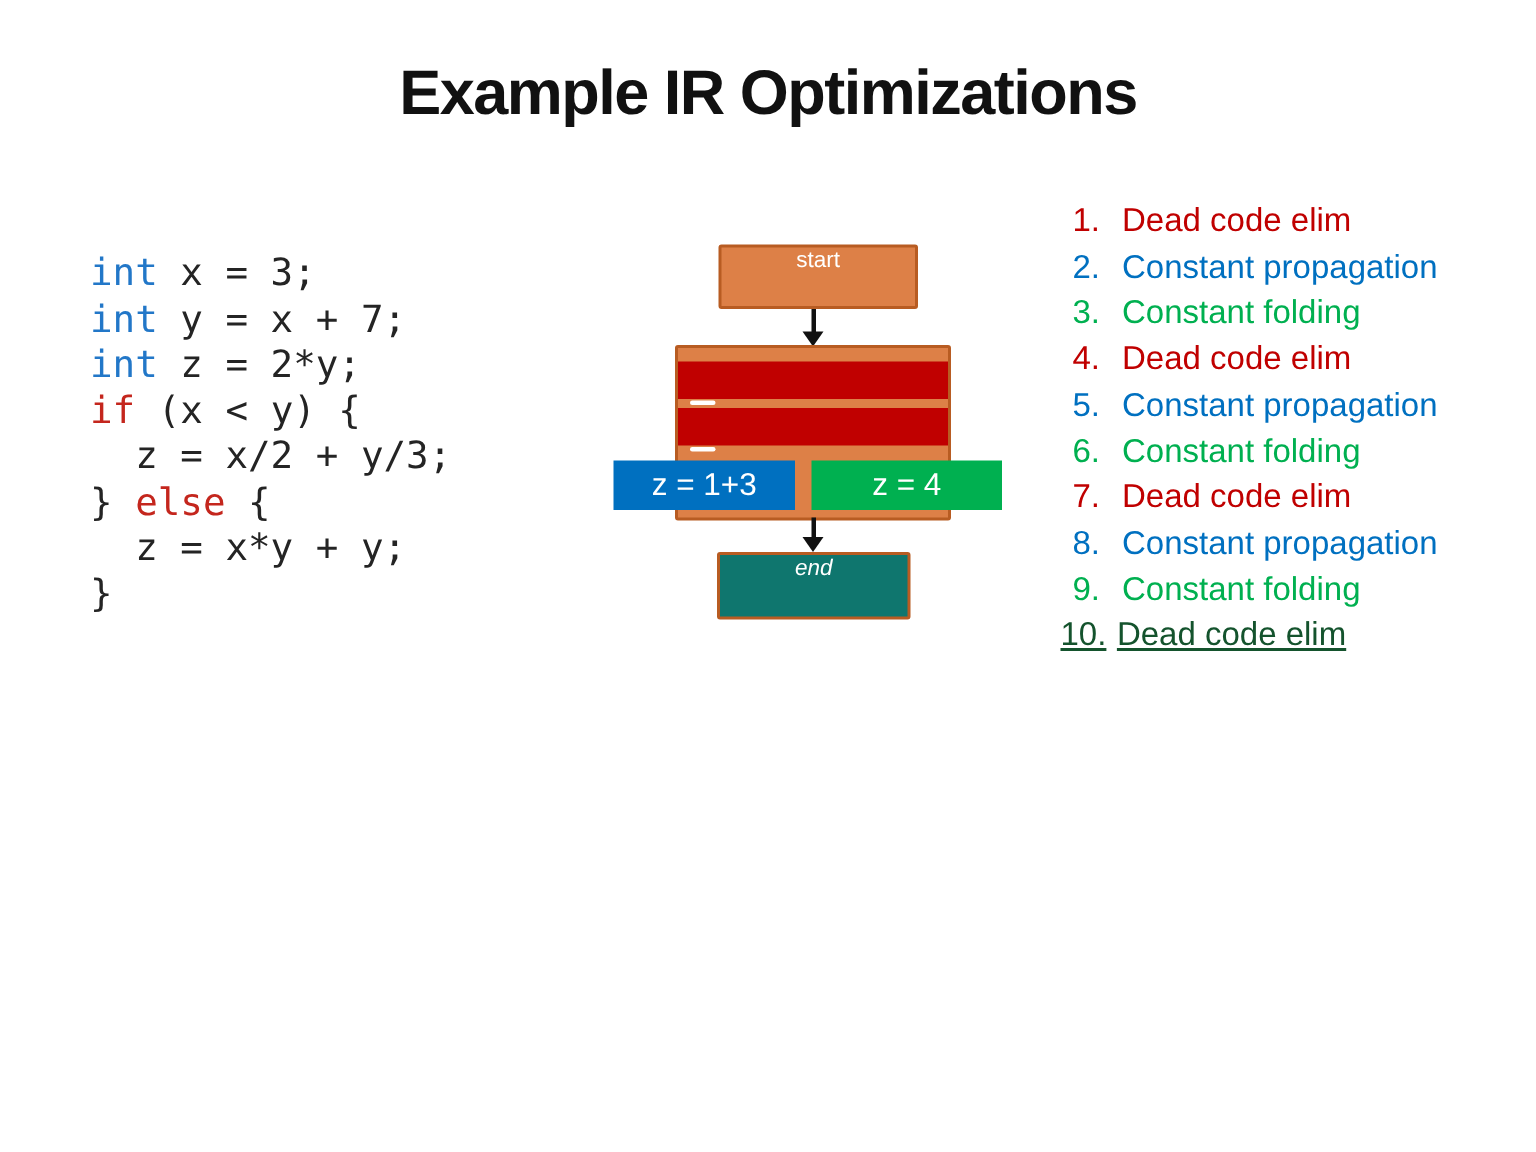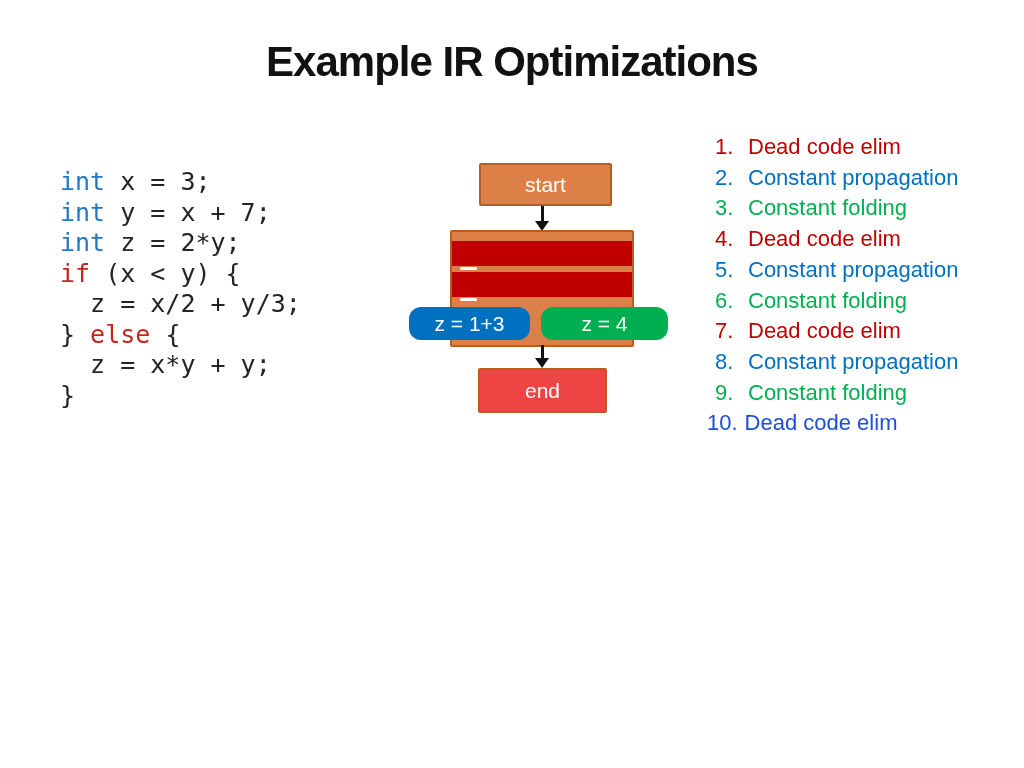--- a/index.html
+++ b/index.html
@@ -21,8 +21,8 @@
   
   .obox{
     position:absolute;box-sizing:border-box;border:2.5px solid;border-radius:2px;
-    display:flex;align-items:center;justify-content:center;
-    color:#fff;font-size:21px;
+    display:flex;justify-content:center;
+    color:#fff;font-size:15px;
   }
   .bar{position:absolute;}
   .dash{position:absolute;background:#fff;border-radius:2px;}

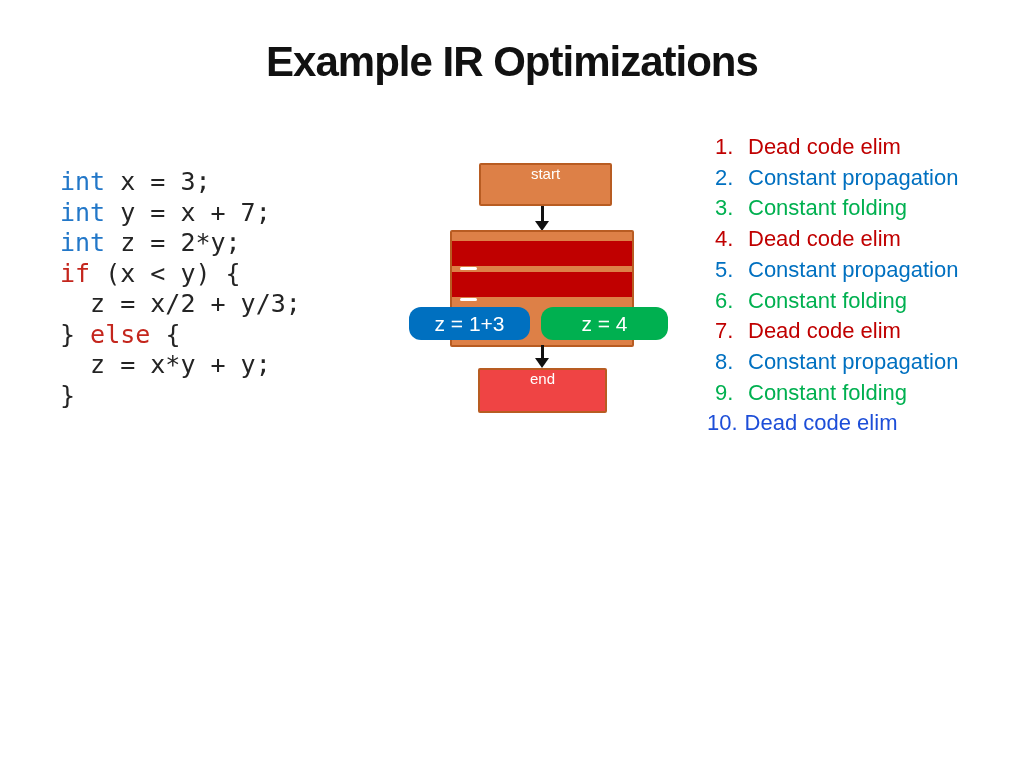--- a/index.html
+++ b/index.html
@@ -28,7 +28,7 @@
   .dash{position:absolute;background:#fff;border-radius:2px;}
   .branch{
     position:absolute;display:flex;align-items:center;justify-content:center;
-    color:#fff;font-size:21px;border-radius:12px;
+    color:#fff;font-size:21px;
   }
   .arrow-shaft{position:absolute;width:2.5px;background:#111;}
   .arrow-head{

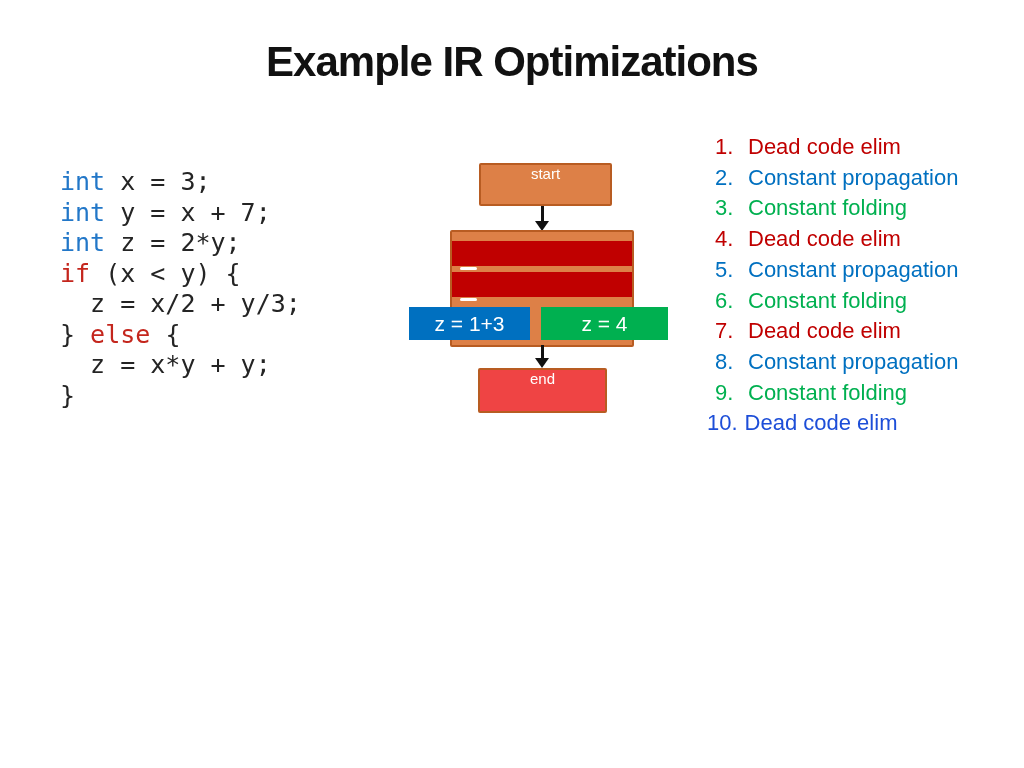--- a/index.html
+++ b/index.html
@@ -77,7 +77,7 @@
     <div class="arrow-shaft" style="left:541px;top:345px;height:14px;"></div>
     <div class="arrow-head" style="left:535px;top:358px;"></div>
 
-    <div class="obox" id="end-box" style="left: 478px; top: 368px; width: 129px; height: 45px; background: #ef4444; border-color: rgb(184, 92, 34);">
+    <div class="obox" id="end-box" style="left: 478px; top: 368px; width: 129px; height: 45px; background: #0f766e; border-color: rgb(184, 92, 34); font-style: italic;">
       <span>end</span>
     </div>
   </div>

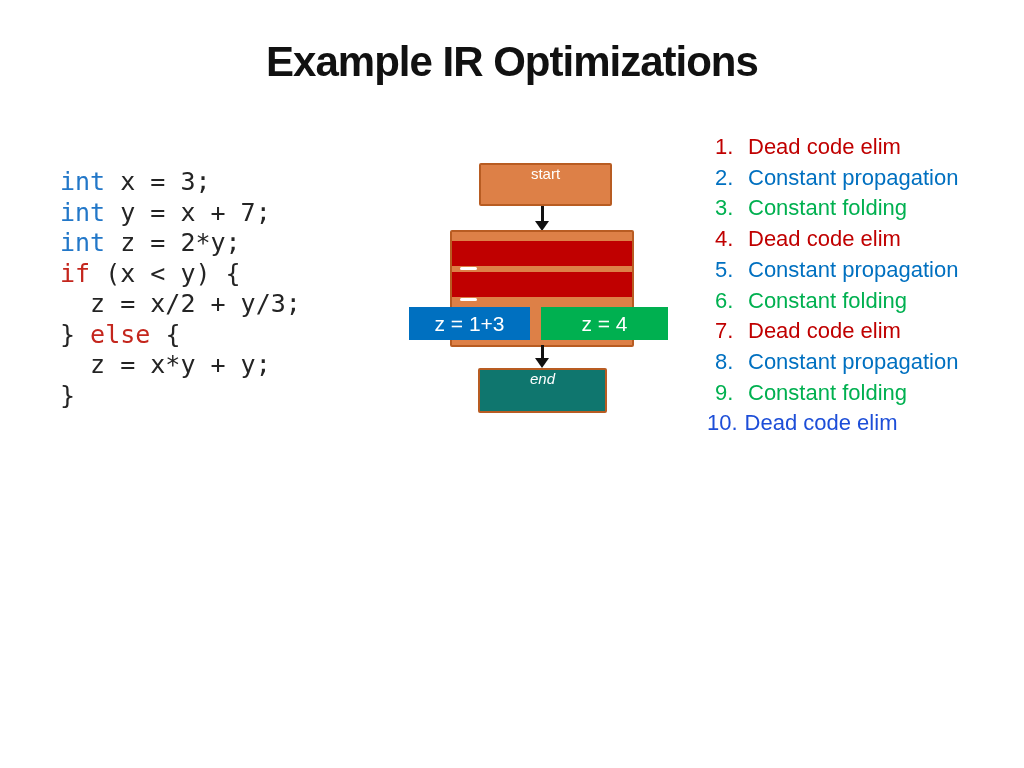--- a/index.html
+++ b/index.html
@@ -119,7 +119,7 @@
         <span class="opt-num">9.</span>
         <span>Constant folding</span>
       </div>
-      <div class="opt-row" style="color: #1d4ed8;">
+      <div class="opt-row" style="color: #14532d; text-decoration: underline;">
         <span class="opt-num long">10.</span>
         <span>Dead code elim</span>
       </div>

